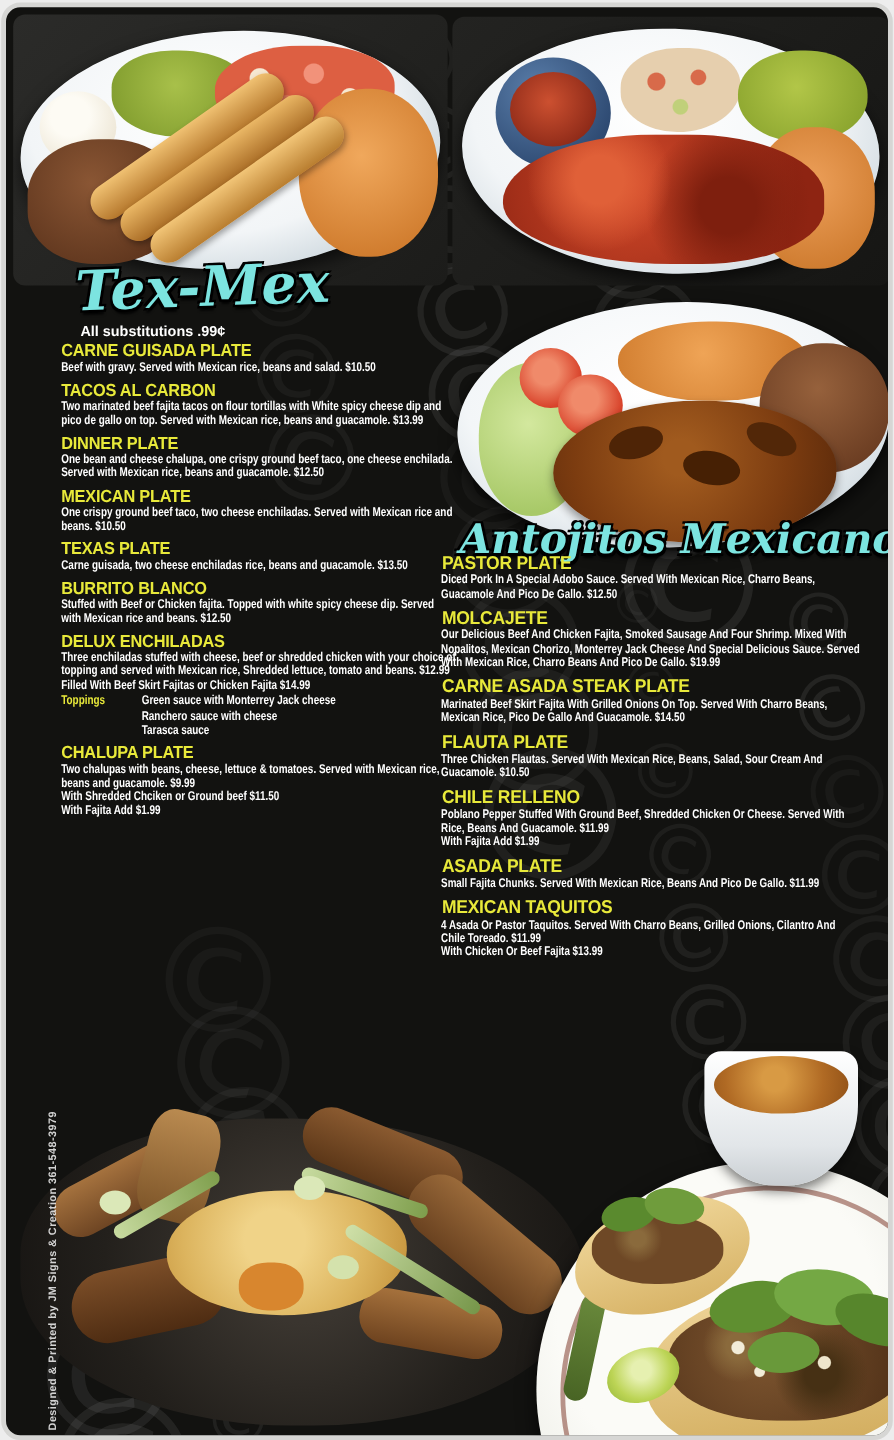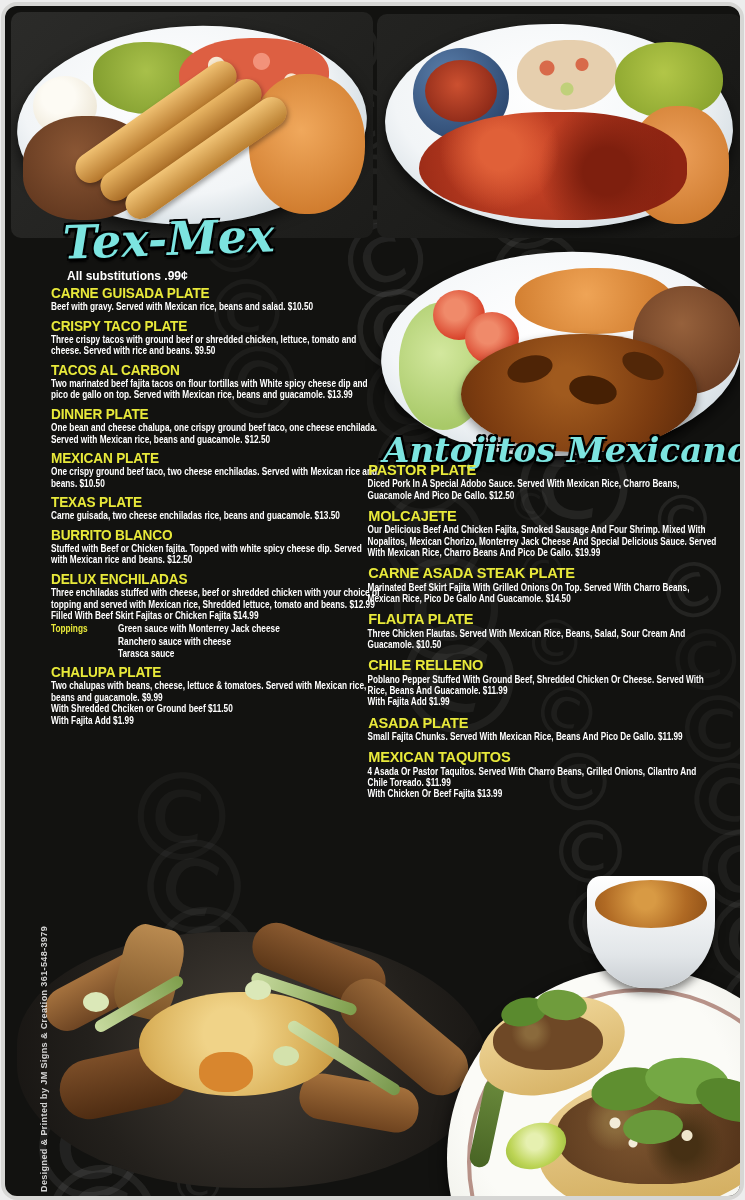--- a/index.html
+++ b/index.html
@@ -175,10 +175,6 @@
     <div class="item-desc">Beef with gravy. Served with Mexican rice, beans and salad. $10.50</div>
   </div>
 
-  <div class="item">
-    <div class="item-name">CRISPY TACO PLATE</div>
-    <div class="item-desc">Three crispy tacos with ground beef or shredded chicken, lettuce, tomato and cheese. Served with rice and beans. $9.50</div>
-  </div>
 
   <div class="item">
     <div class="item-name">TACOS AL CARBON</div>

